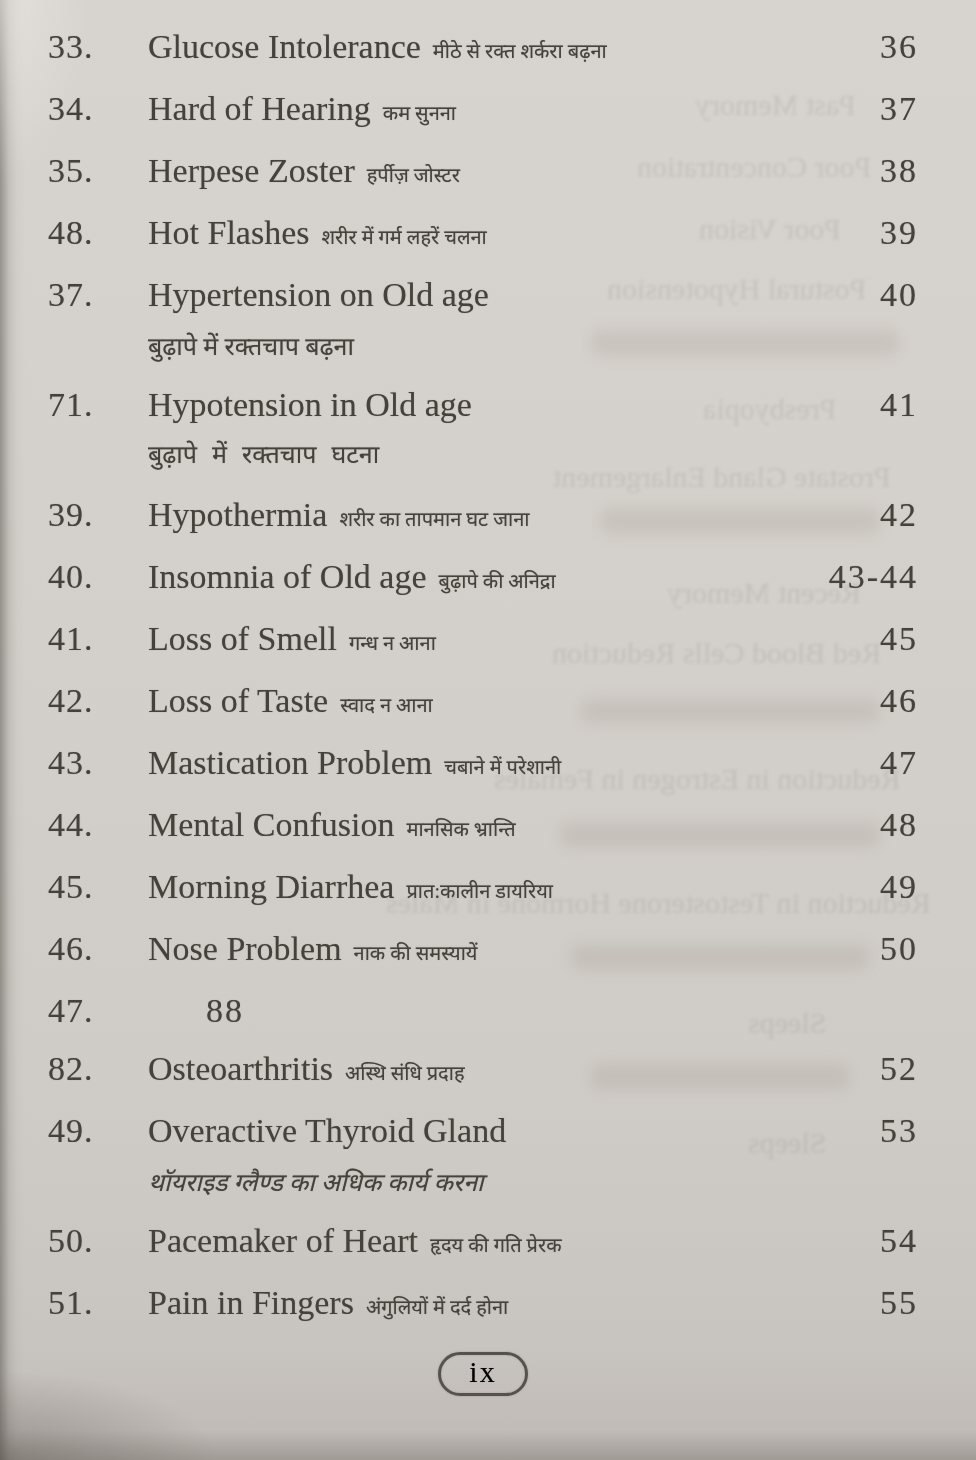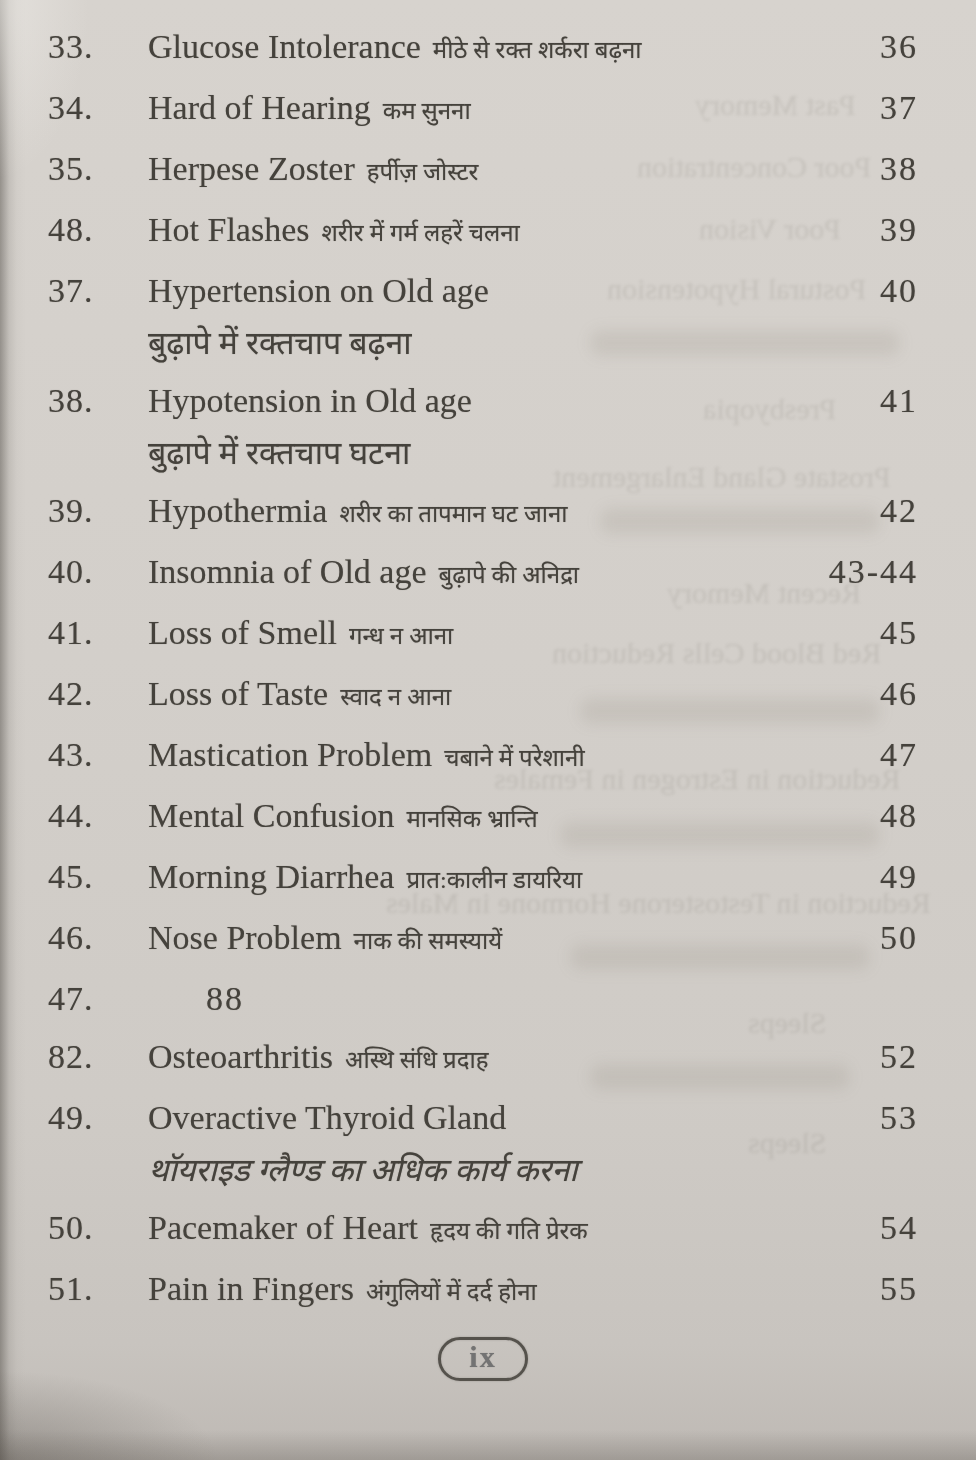--- a/index.html
+++ b/index.html
@@ -34,7 +34,7 @@
   .row{display:flex;align-items:flex-start;margin-bottom:12px;font-size:34px;line-height:46px}
   .num{width:100px;flex:none;letter-spacing:1px}
   .title{flex:1;padding-right:6px}
-  .hi{margin-left:12px;font-size:24px}
+  .hi{margin-left:12px;font-size:20px}
   .line2{display:block;font-size:32px;line-height:46px;margin-top:6px}
   .pg{flex:none;min-width:96px;text-align:right;letter-spacing:2px;align-self:flex-start}
   .footer{position:relative;z-index:2;display:flex;justify-content:center;margin-top:22px}

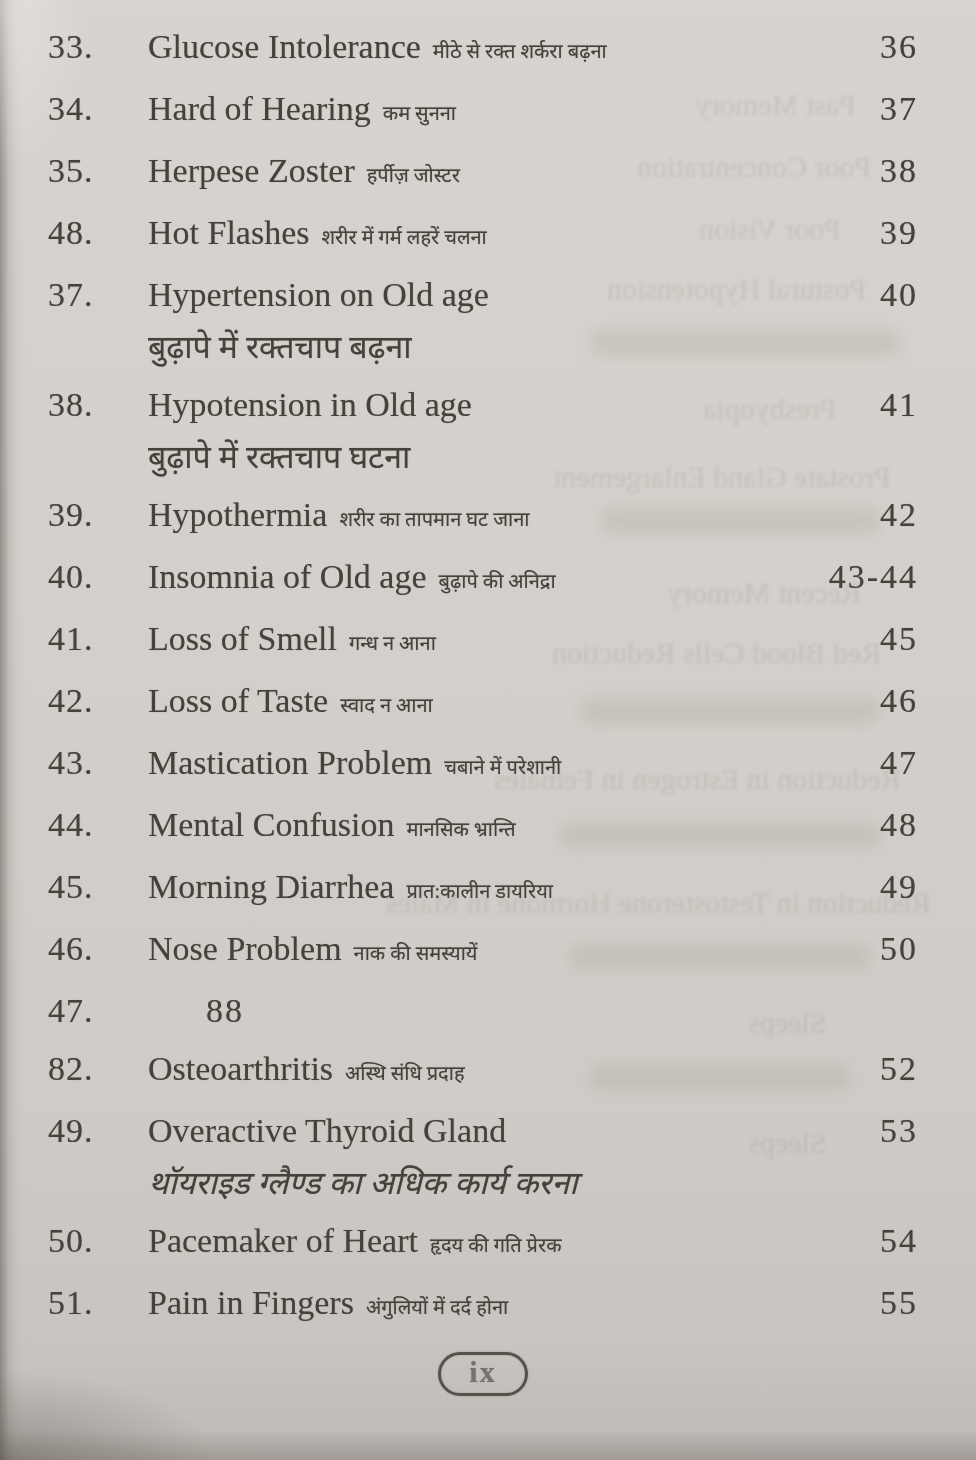--- a/index.html
+++ b/index.html
@@ -35,7 +35,7 @@
   .num{width:100px;flex:none;letter-spacing:1px}
   .title{flex:1;padding-right:6px}
   .hi{margin-left:12px;font-size:20px}
-  .line2{display:block;font-size:32px;line-height:46px;margin-top:6px}
+  .line2{display:block;font-size:25px;line-height:46px;margin-top:6px}
   .pg{flex:none;min-width:96px;text-align:right;letter-spacing:2px;align-self:flex-start}
   .footer{position:relative;z-index:2;display:flex;justify-content:center;margin-top:22px}
   .badge{

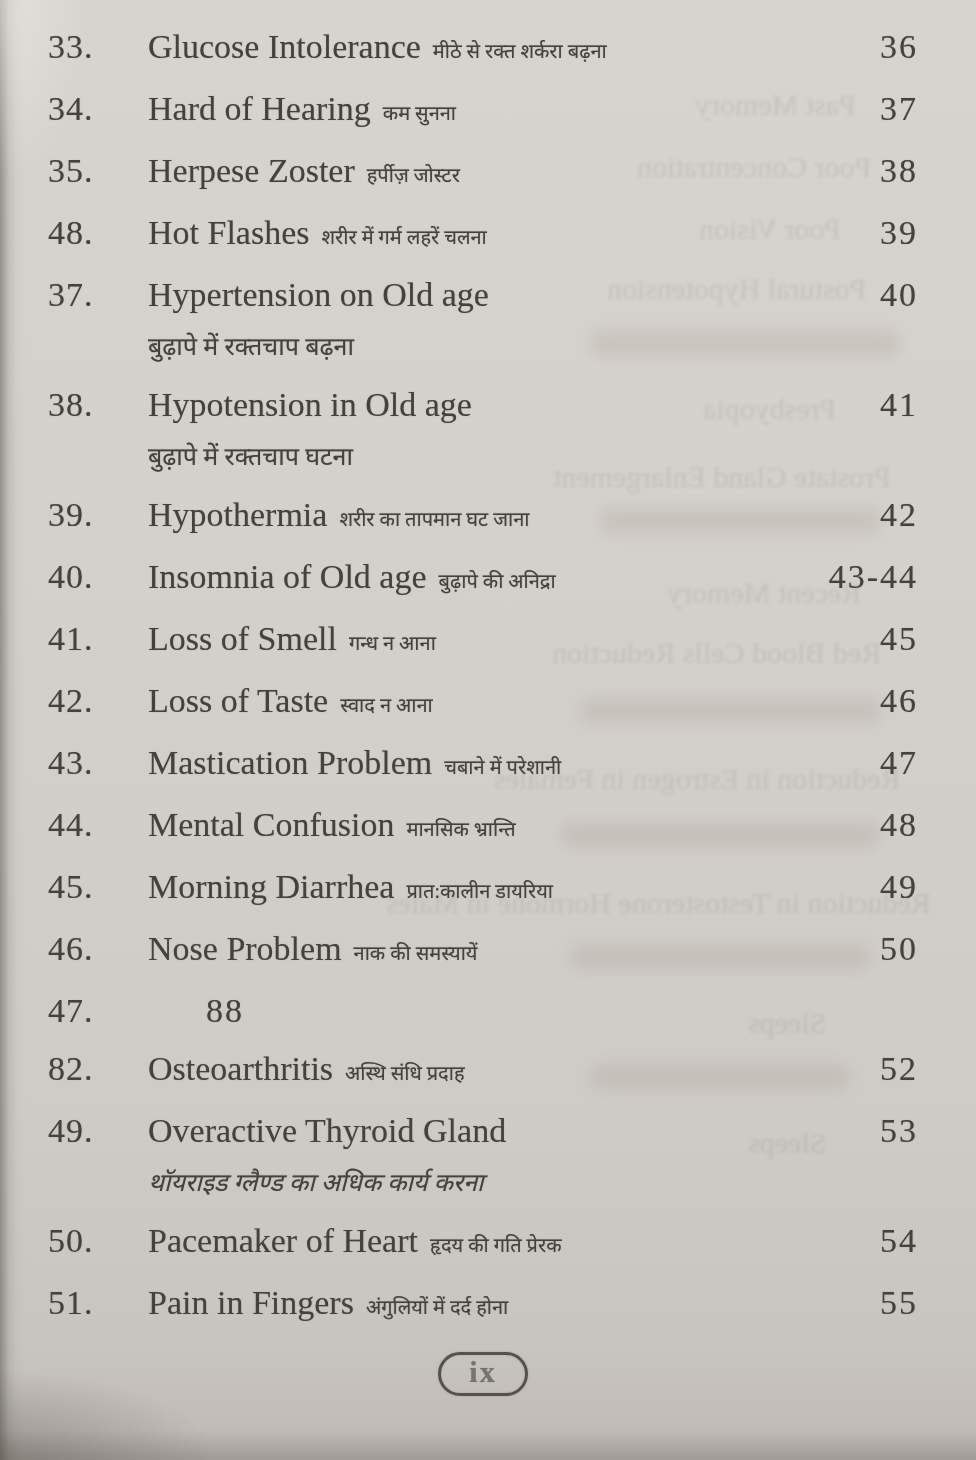--- a/index.html
+++ b/index.html
@@ -115,7 +115,7 @@
   </div>
 
   <div class="row">
-    <span class="num">38.</span>
+    <span class="num">71.</span>
     <span class="title"><span class="en">Hypotension in Old age</span><span class="line2" style="display: block;">बुढ़ापे में रक्तचाप घटना</span></span>
     <span class="pg">41</span>
   </div>

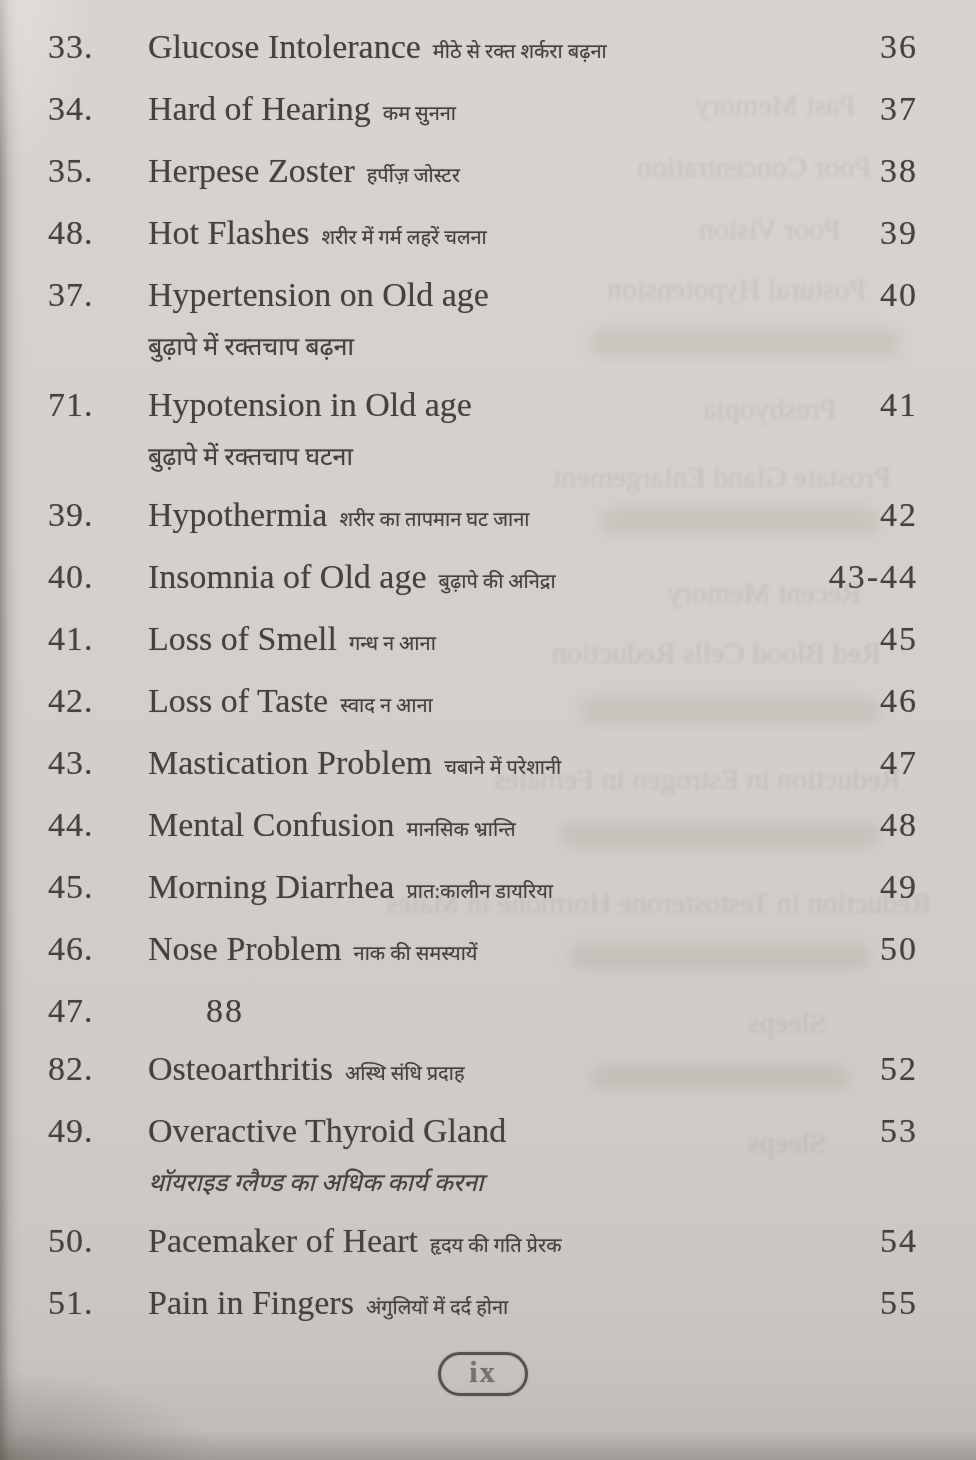--- a/index.html
+++ b/index.html
@@ -116,7 +116,7 @@
 
   <div class="row">
     <span class="num">71.</span>
-    <span class="title"><span class="en">Hypotension in Old age</span><span class="line2" style="display: block;">बुढ़ापे में रक्तचाप घटना</span></span>
+    <span class="title"><span class="en">Hypotension in Old age</span><span class="line2" style="display: block; font-family: Liberation Mono, monospace;">बुढ़ापे में रक्तचाप घटना</span></span>
     <span class="pg">41</span>
   </div>
 

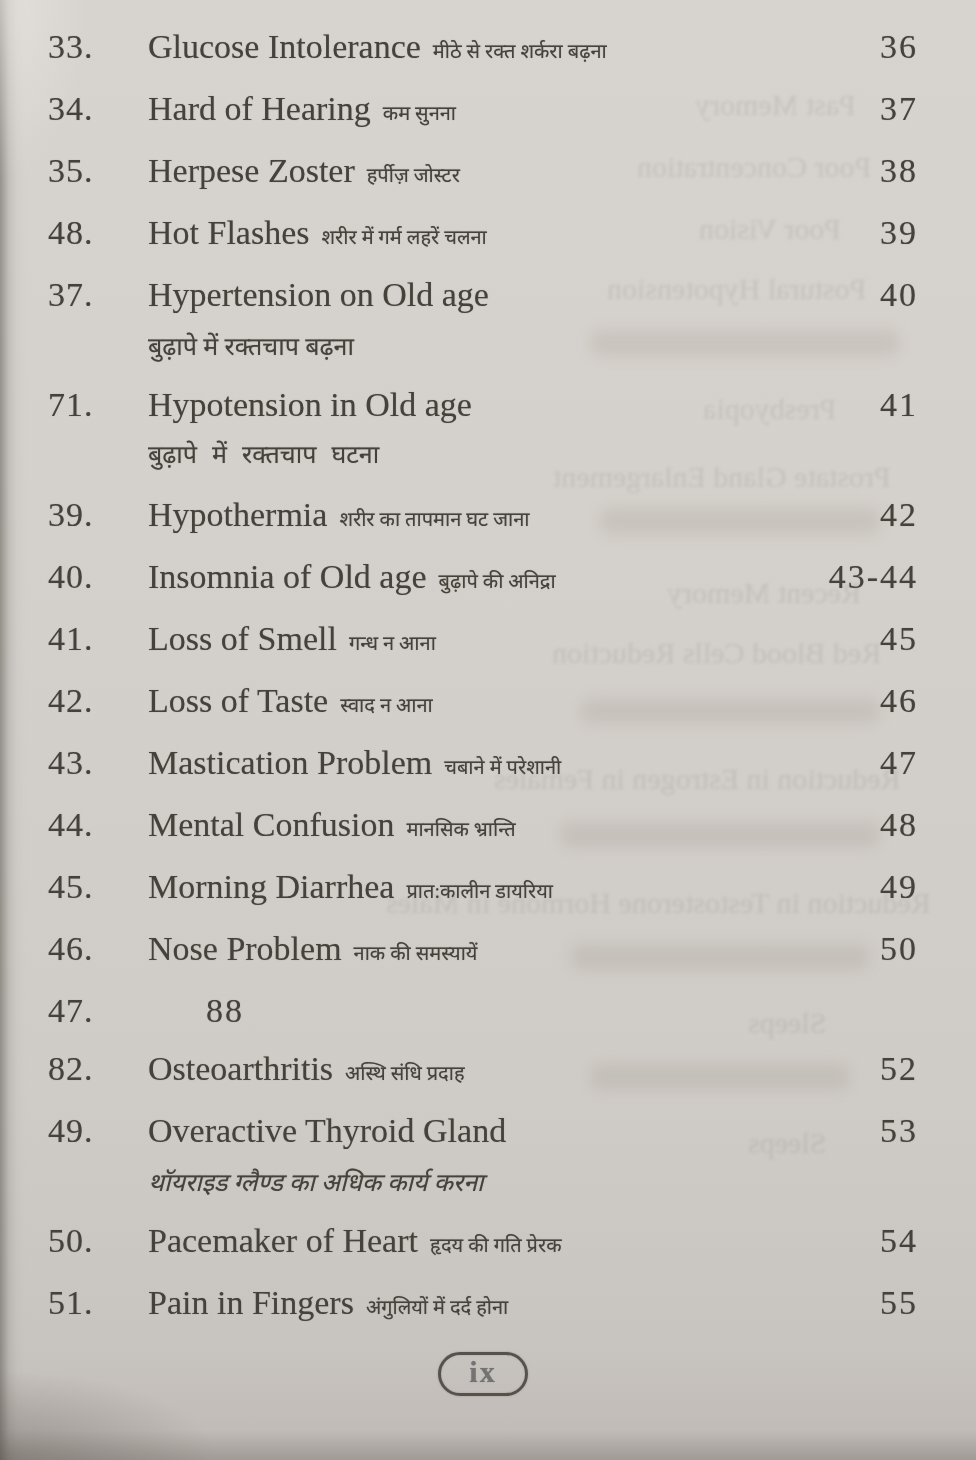--- a/index.html
+++ b/index.html
@@ -40,8 +40,8 @@
   .footer{position:relative;z-index:2;display:flex;justify-content:center;margin-top:22px}
   .badge{
     border:3px solid #55524c;border-radius:22px;
-    padding:0 28px 4px 28px;font-size:30px;font-weight:bold;
-    letter-spacing:2px;color:#737373;
+    padding:0 28px 4px 28px;font-size:30px;font-weight:normal;
+    letter-spacing:2px;color:#000000;
     box-shadow:0 0 2px rgba(70,66,60,.35), inset 0 0 2px rgba(70,66,60,.25);
   }
   .ghost{

